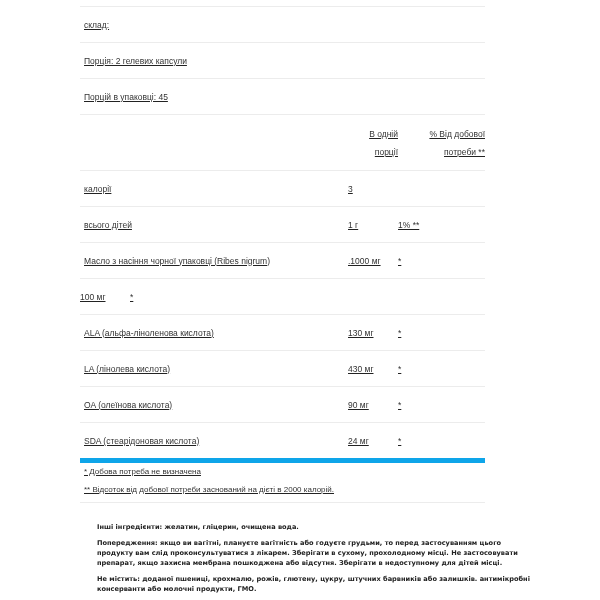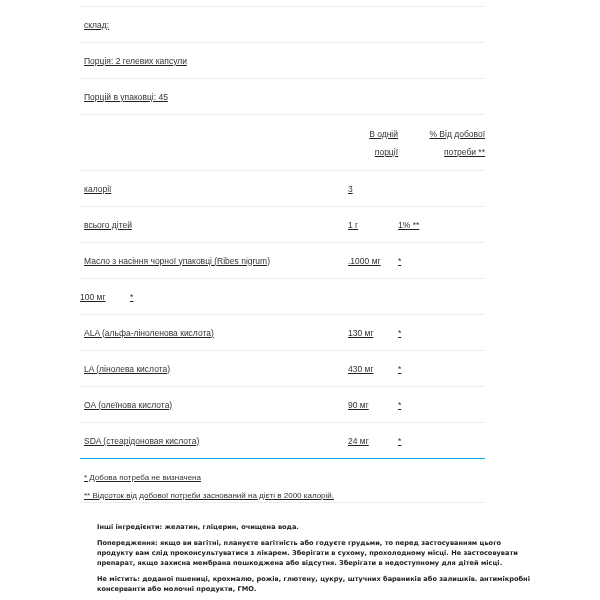--- a/index.html
+++ b/index.html
@@ -14,7 +14,7 @@
   .row.single { height:36px; }
   .row.head { height:56px; line-height:18px;text-align:right; }
   .row.data { height:36px; }
-  .notes { border-top:1px solid #0ea5e9; padding-top:10px; height:44px; box-sizing:border-box; }
+  .notes { border-top:5px solid #0ea5e9; height:44px; box-sizing:border-box; }
   .notes div { font-size:8px; color:#333; padding-left:4px; line-height:18px; }
   .bottom { border-top:1px solid #ececec; }
   .extra { position:absolute; left:80px; top:522px; width:440px;

